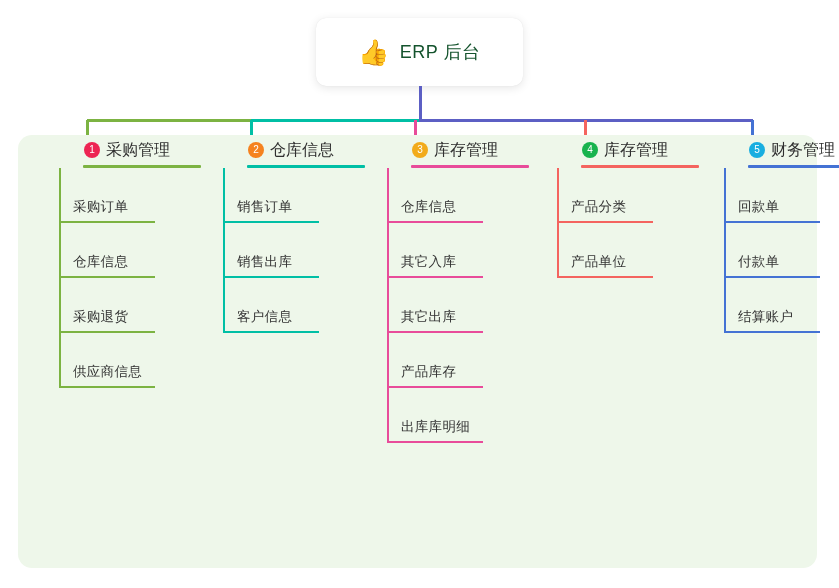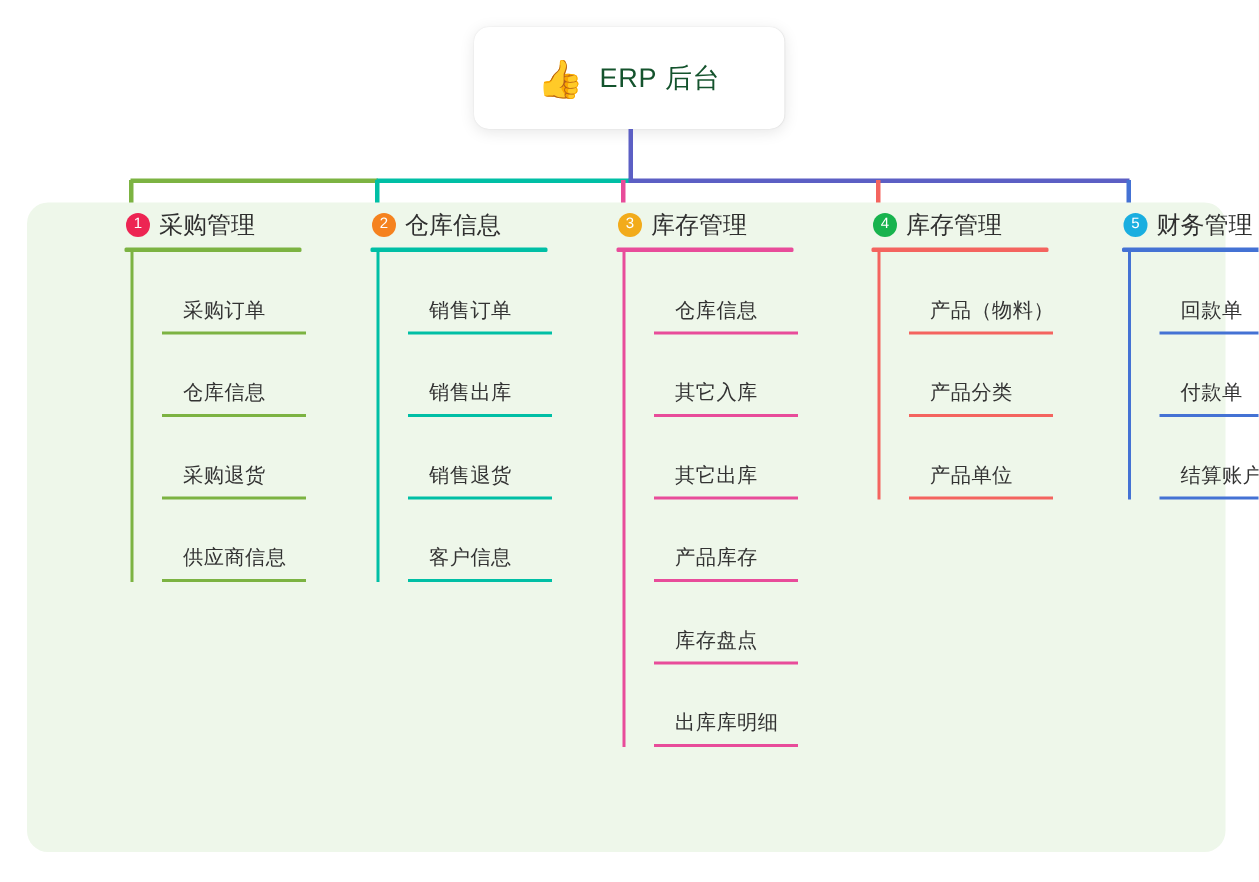--- a/index.html
+++ b/index.html
@@ -104,9 +104,7 @@
 
   .items {
     position: relative;
-    margin-left: 28px;
     padding-top: 0;
-    padding-left: 21px;
   }
   .spine {
     position: absolute;

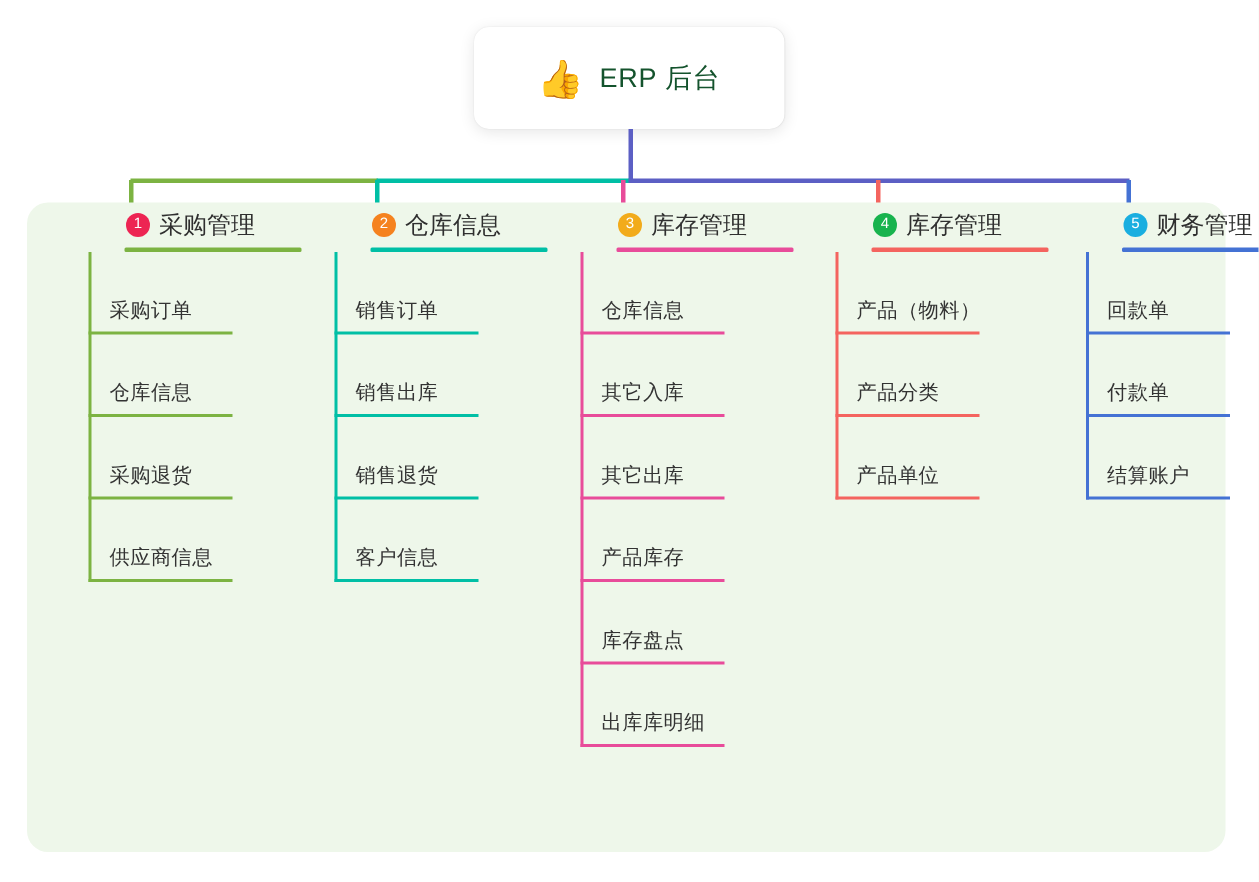--- a/index.html
+++ b/index.html
@@ -256,10 +256,6 @@
         <div class="items">
           <div class="spine" style="background: rgb(244, 100, 95);"></div>
           <div class="item">
-            <span class="item-label">产品（物料）</span>
-            <div class="item-rule" style="background: rgb(244, 100, 95);"></div>
-          </div>
-          <div class="item">
             <span class="item-label">产品分类</span>
             <div class="item-rule" style="background: rgb(244, 100, 95);"></div>
           </div>

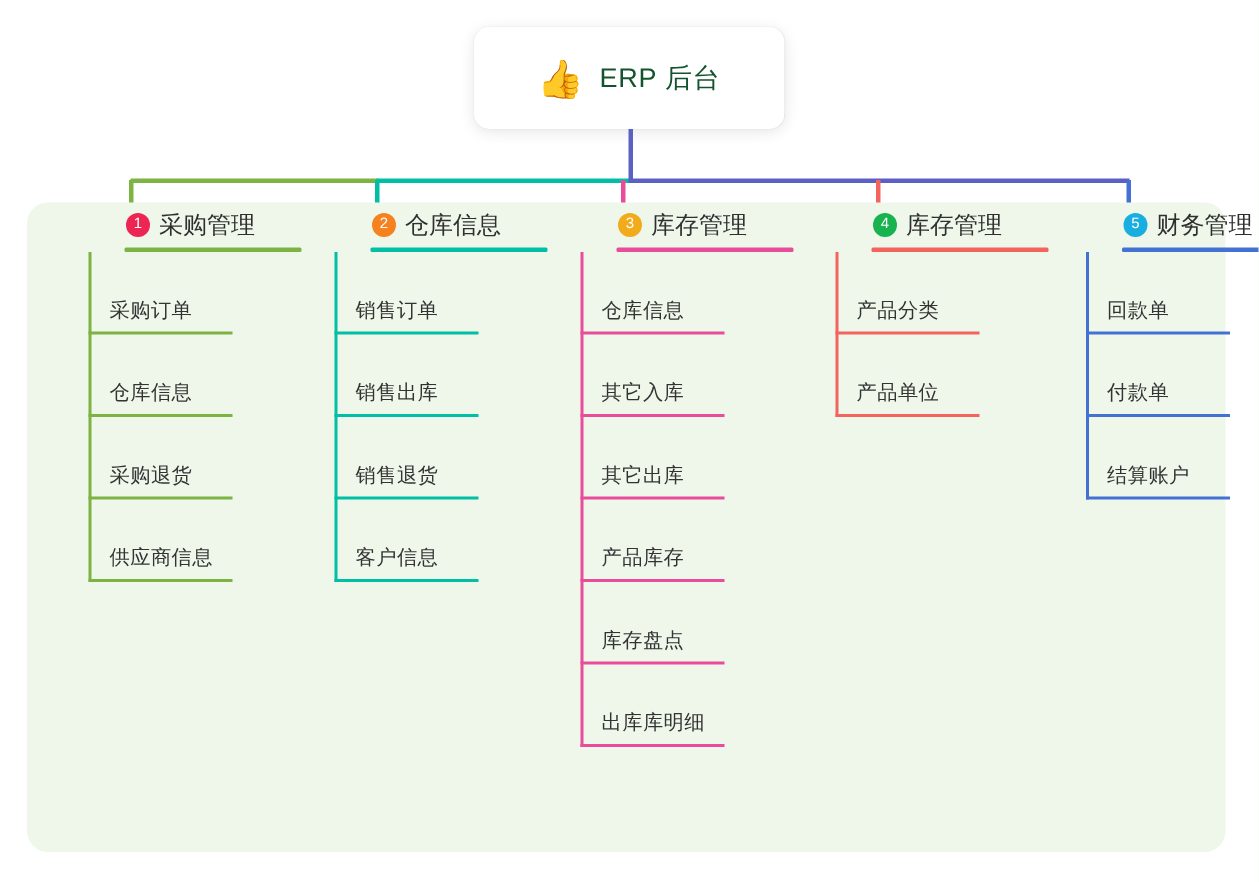--- a/index.html
+++ b/index.html
@@ -204,10 +204,6 @@
             <div class="item-rule" style="background: rgb(0, 191, 165);"></div>
           </div>
           <div class="item">
-            <span class="item-label">销售退货</span>
-            <div class="item-rule" style="background: rgb(0, 191, 165);"></div>
-          </div>
-          <div class="item">
             <span class="item-label">客户信息</span>
             <div class="item-rule" style="background: rgb(0, 191, 165);"></div>
           </div>

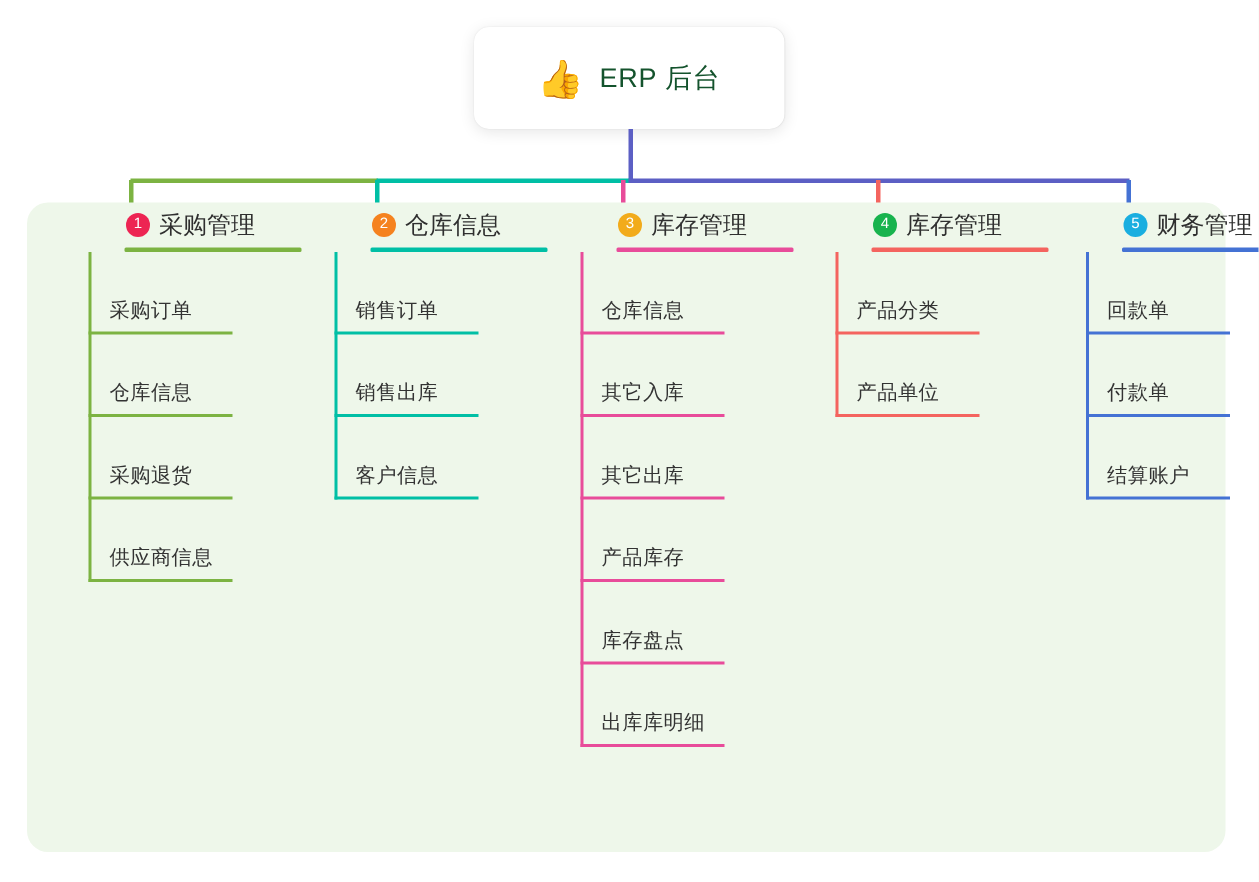--- a/index.html
+++ b/index.html
@@ -234,10 +234,6 @@
             <div class="item-rule" style="background: rgb(232, 76, 154);"></div>
           </div>
           <div class="item">
-            <span class="item-label">库存盘点</span>
-            <div class="item-rule" style="background: rgb(232, 76, 154);"></div>
-          </div>
-          <div class="item">
             <span class="item-label">出库库明细</span>
             <div class="item-rule" style="background: rgb(232, 76, 154);"></div>
           </div>

